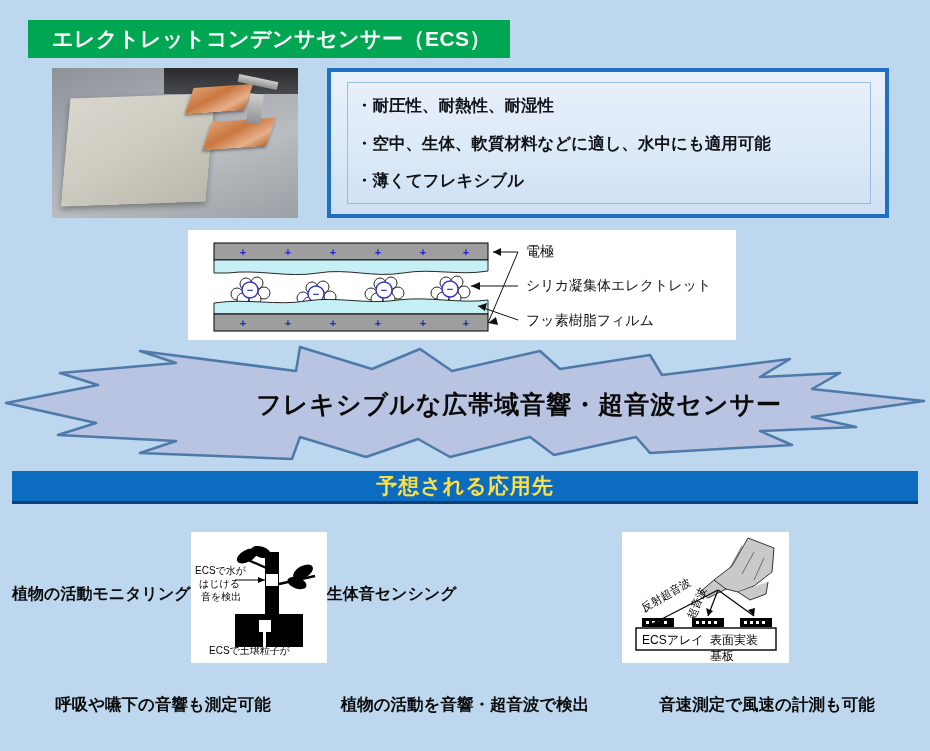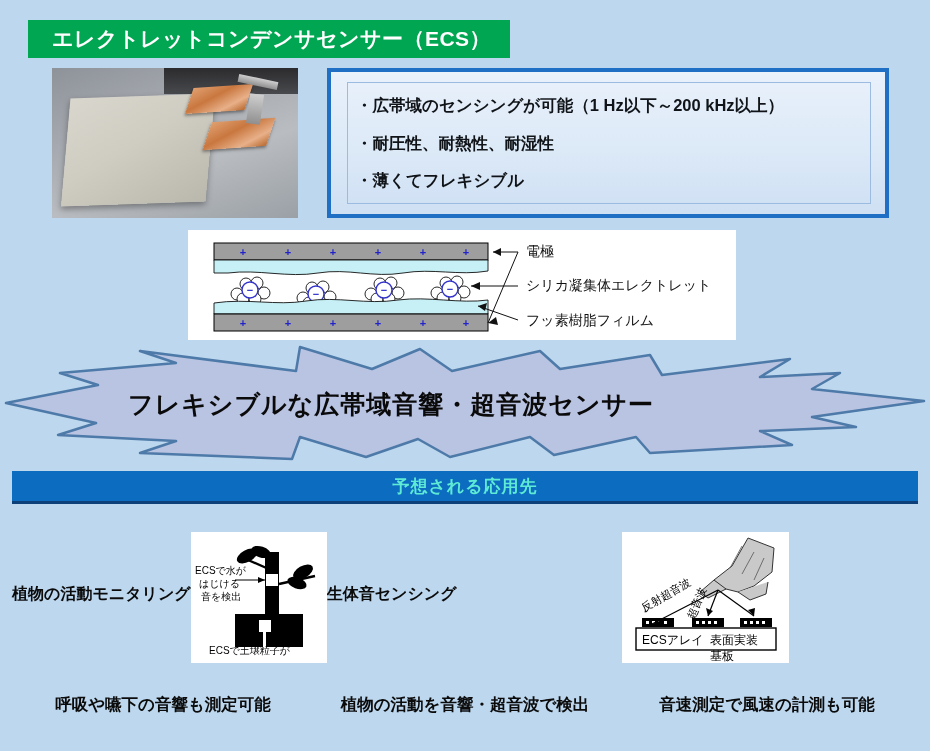--- a/index.html
+++ b/index.html
@@ -236,7 +236,6 @@
 
   <div class="features">
     <div class="inner">
-      <div class="bullet">・広帯域のセンシングが可能（1 Hz以下～200 kHz以上）</div>
       <div class="bullet">・耐圧性、耐熱性、耐湿性</div>
       <div class="bullet">・薄くてフレキシブル</div>
     </div>

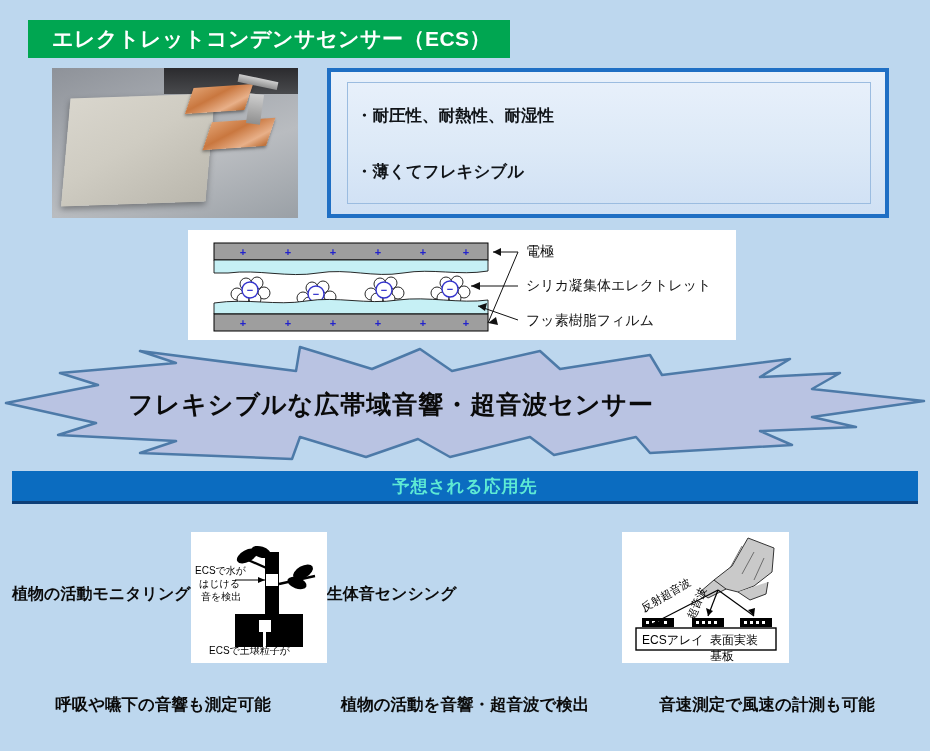--- a/index.html
+++ b/index.html
@@ -237,6 +237,7 @@
   <div class="features">
     <div class="inner">
       <div class="bullet">・耐圧性、耐熱性、耐湿性</div>
+      <div class="bullet">・空中、生体、軟質材料などに適し、水中にも適用可能</div>
       <div class="bullet">・薄くてフレキシブル</div>
     </div>
   </div>

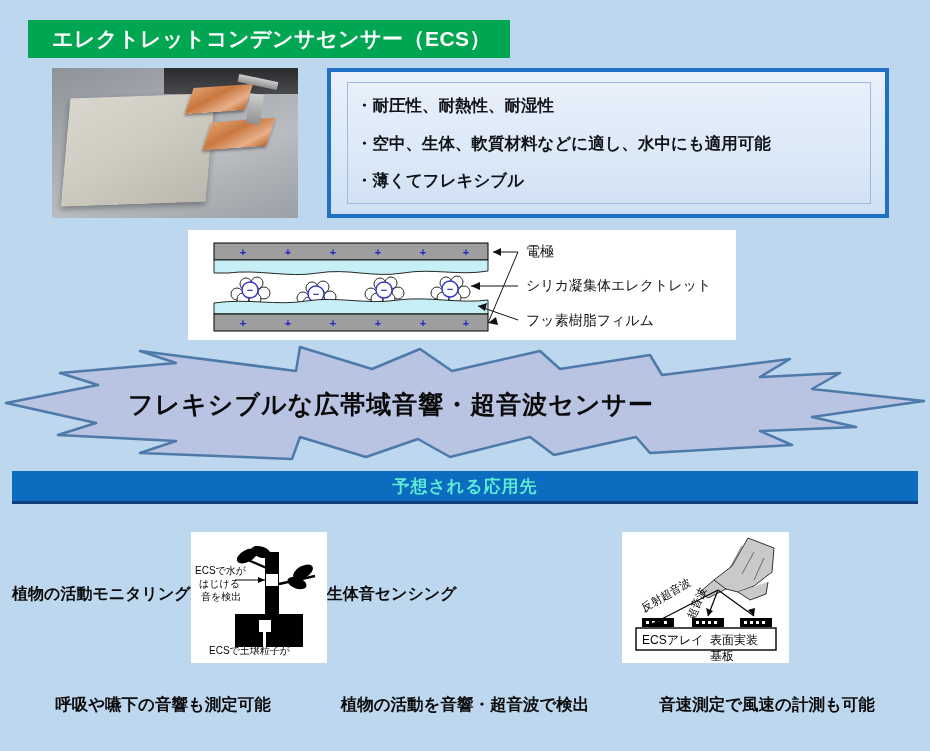--- a/index.html
+++ b/index.html
@@ -140,7 +140,7 @@
     width: 782px; height: 118px;
     display: flex;
     align-items: center;
-    justify-content: center;
+    justify-content: flex-end;
     font-size: 25px;
     font-weight: bold;
     color: #0a0a0a;

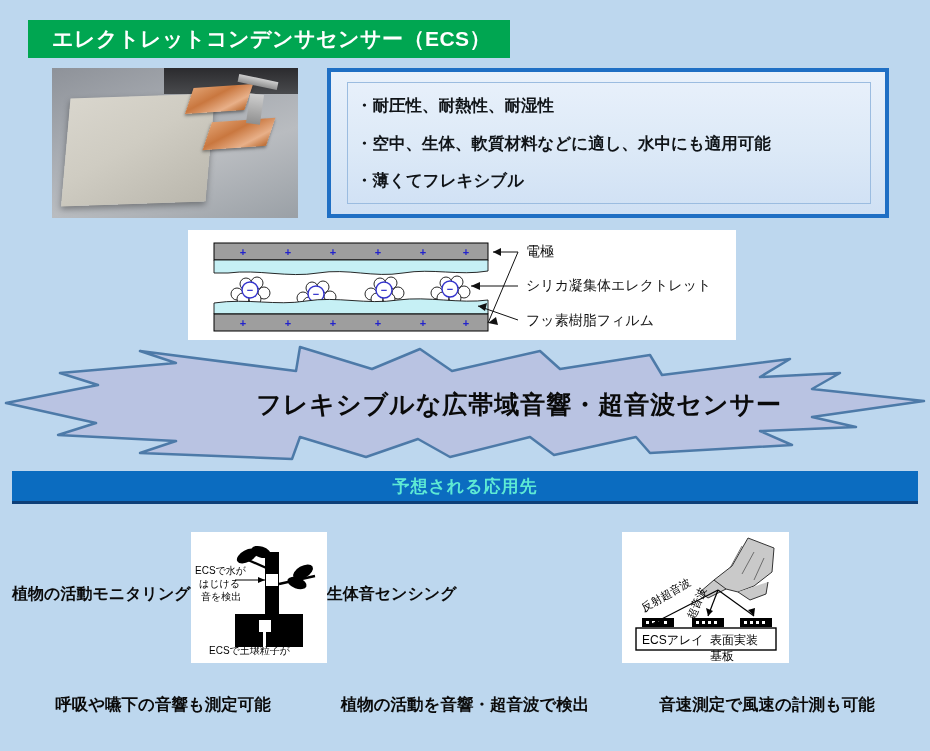--- a/index.html
+++ b/index.html
@@ -163,8 +163,8 @@
     box-sizing: border-box;
   }
   .apps-header .label {
-    color: #5eead4;
-    font-size: 17px;
+    color: #fde047;
+    font-size: 21px;
     font-weight: bold;
     letter-spacing: 1px;
   }

